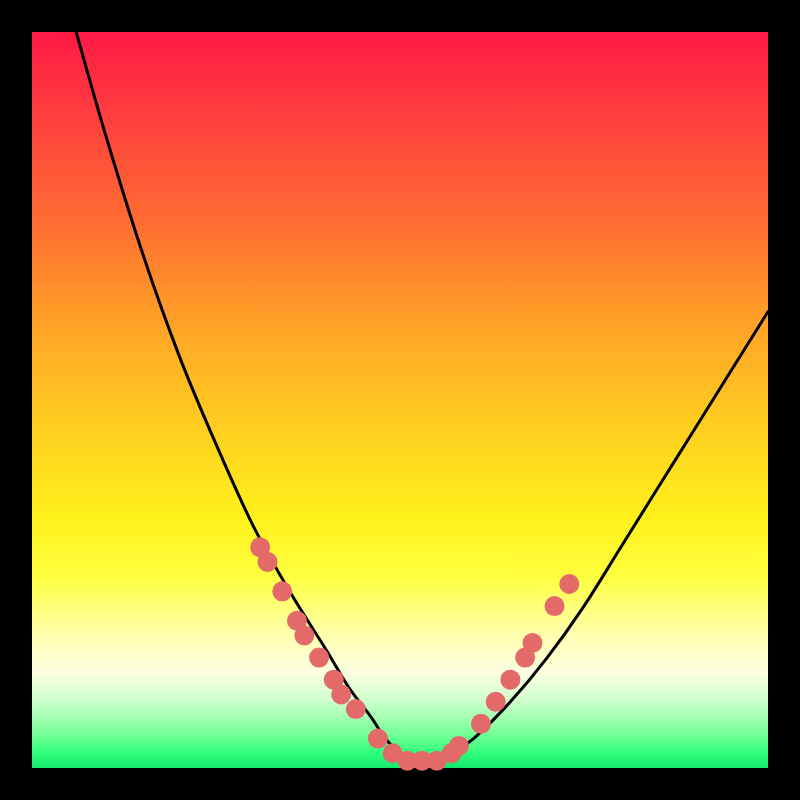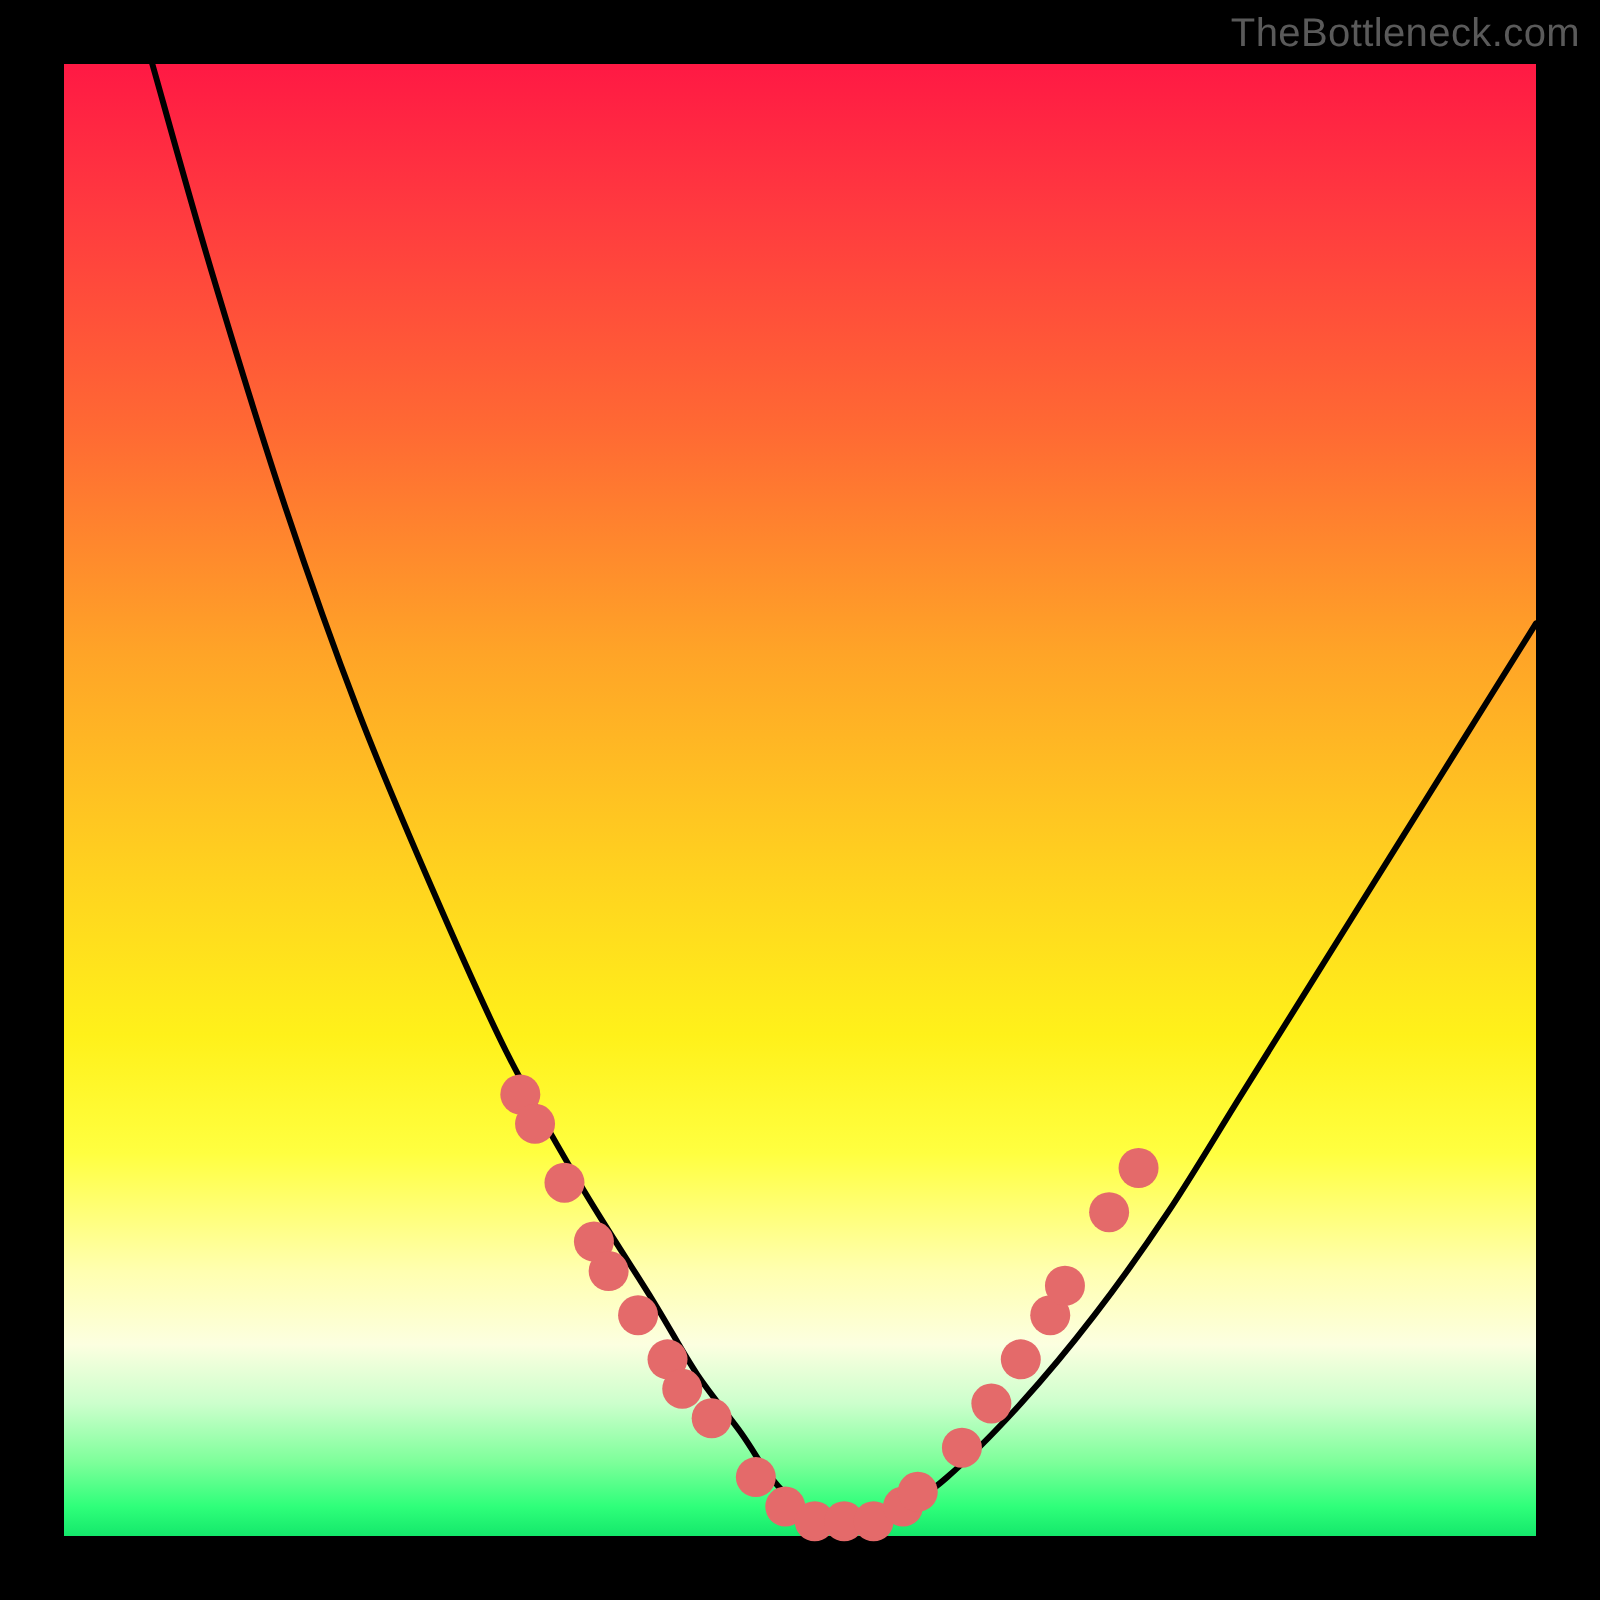--- a/index.html
+++ b/index.html
@@ -97,7 +97,6 @@
         </g>
     </svg>
   </div>
-  <div class="watermark">TheBottleneck.com</div>
 </div>
 
 </body></html>

